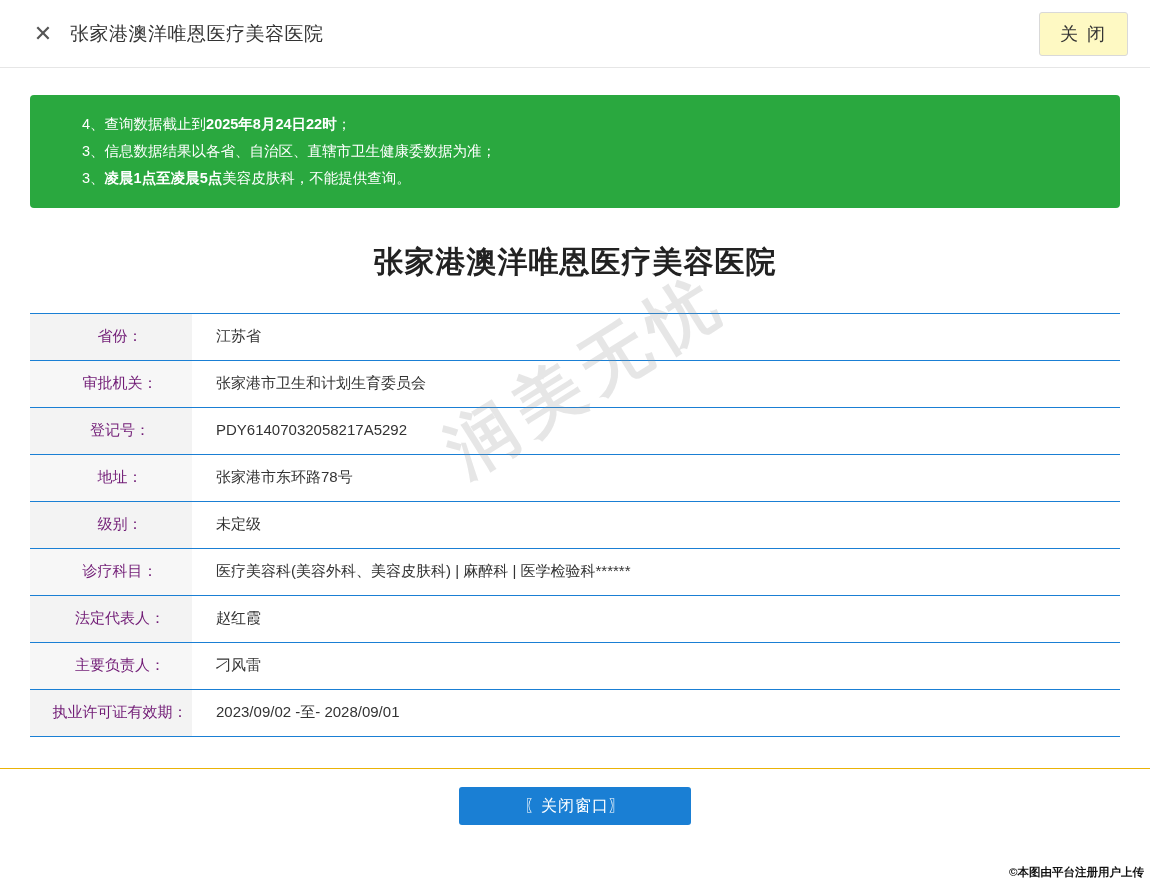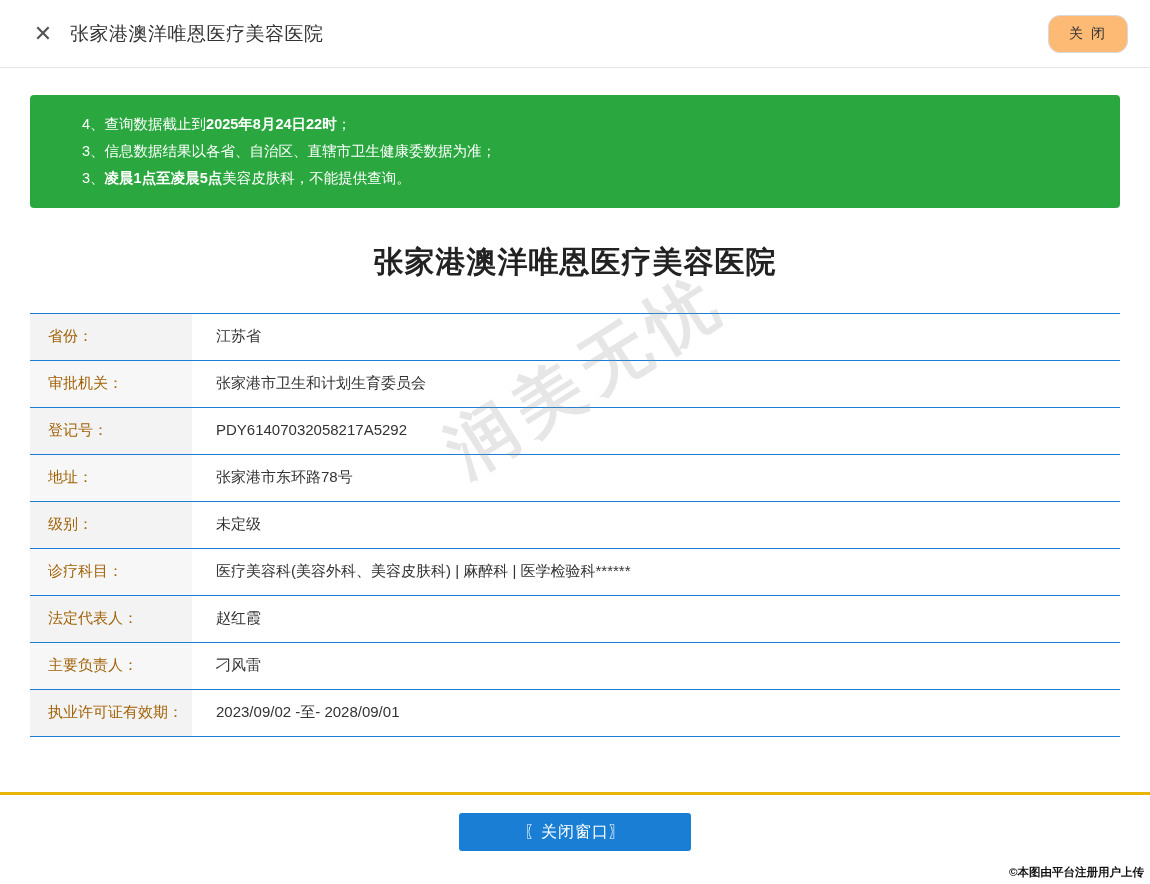--- a/index.html
+++ b/index.html
@@ -43,9 +43,9 @@
   .titlebar-spacer { flex: 1; }
   .close-btn {
     border: 1px solid #d9d9d9;
-    background: #fdba74;
-    border-radius: 12px;
-    font-size: 14px;
+    background: #fef9c3;
+    border-radius: 3px;
+    font-size: 18px;
     color: #333;
     padding: 9px 20px;
     cursor: pointer;

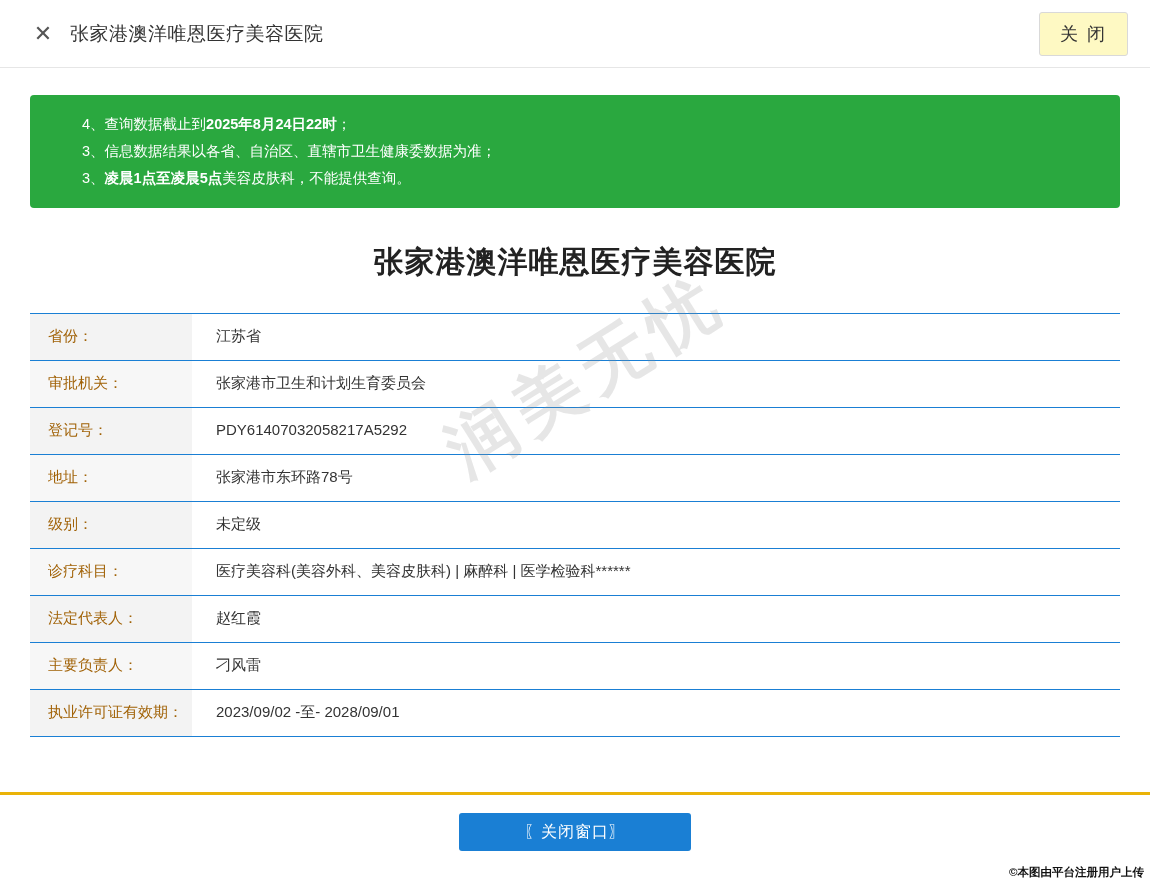--- a/index.html
+++ b/index.html
@@ -94,8 +94,9 @@
     box-sizing: border-box;
     padding: 13px 0 13px 18px;
     font-size: 15px;
-    color: #a16207;
+    color: #701a75;
     background: #f7f7f7;
+    text-align: center;
   }
   .row:nth-child(odd) .label { background: #f3f3f3; }
   .row .value {

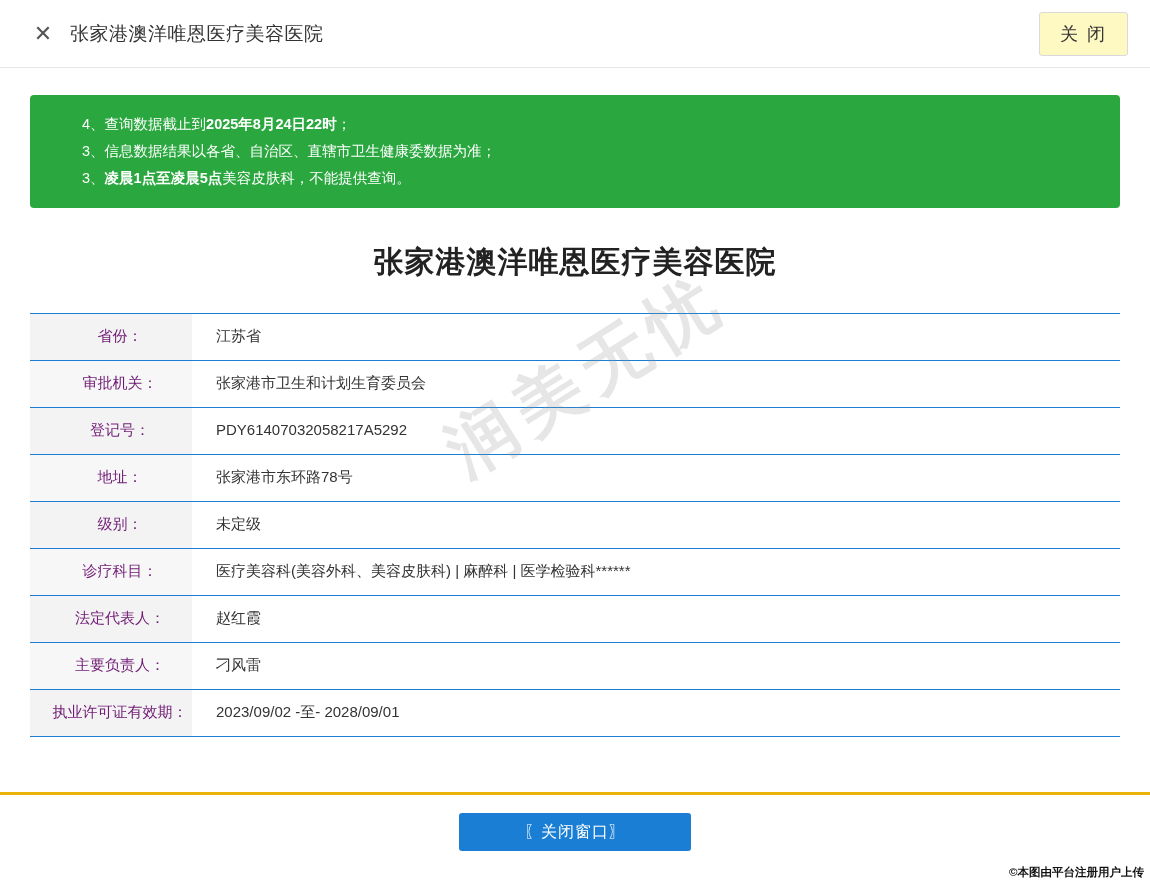--- a/index.html
+++ b/index.html
@@ -129,8 +129,8 @@
     left: 0;
     bottom: 0;
     width: 100%;
-    height: 92px;
-    border-top: 3px solid #eab308;
+    height: 116px;
+    border-top: 1px solid #eab308;
     box-sizing: border-box;
   }
   .footer-btn {

